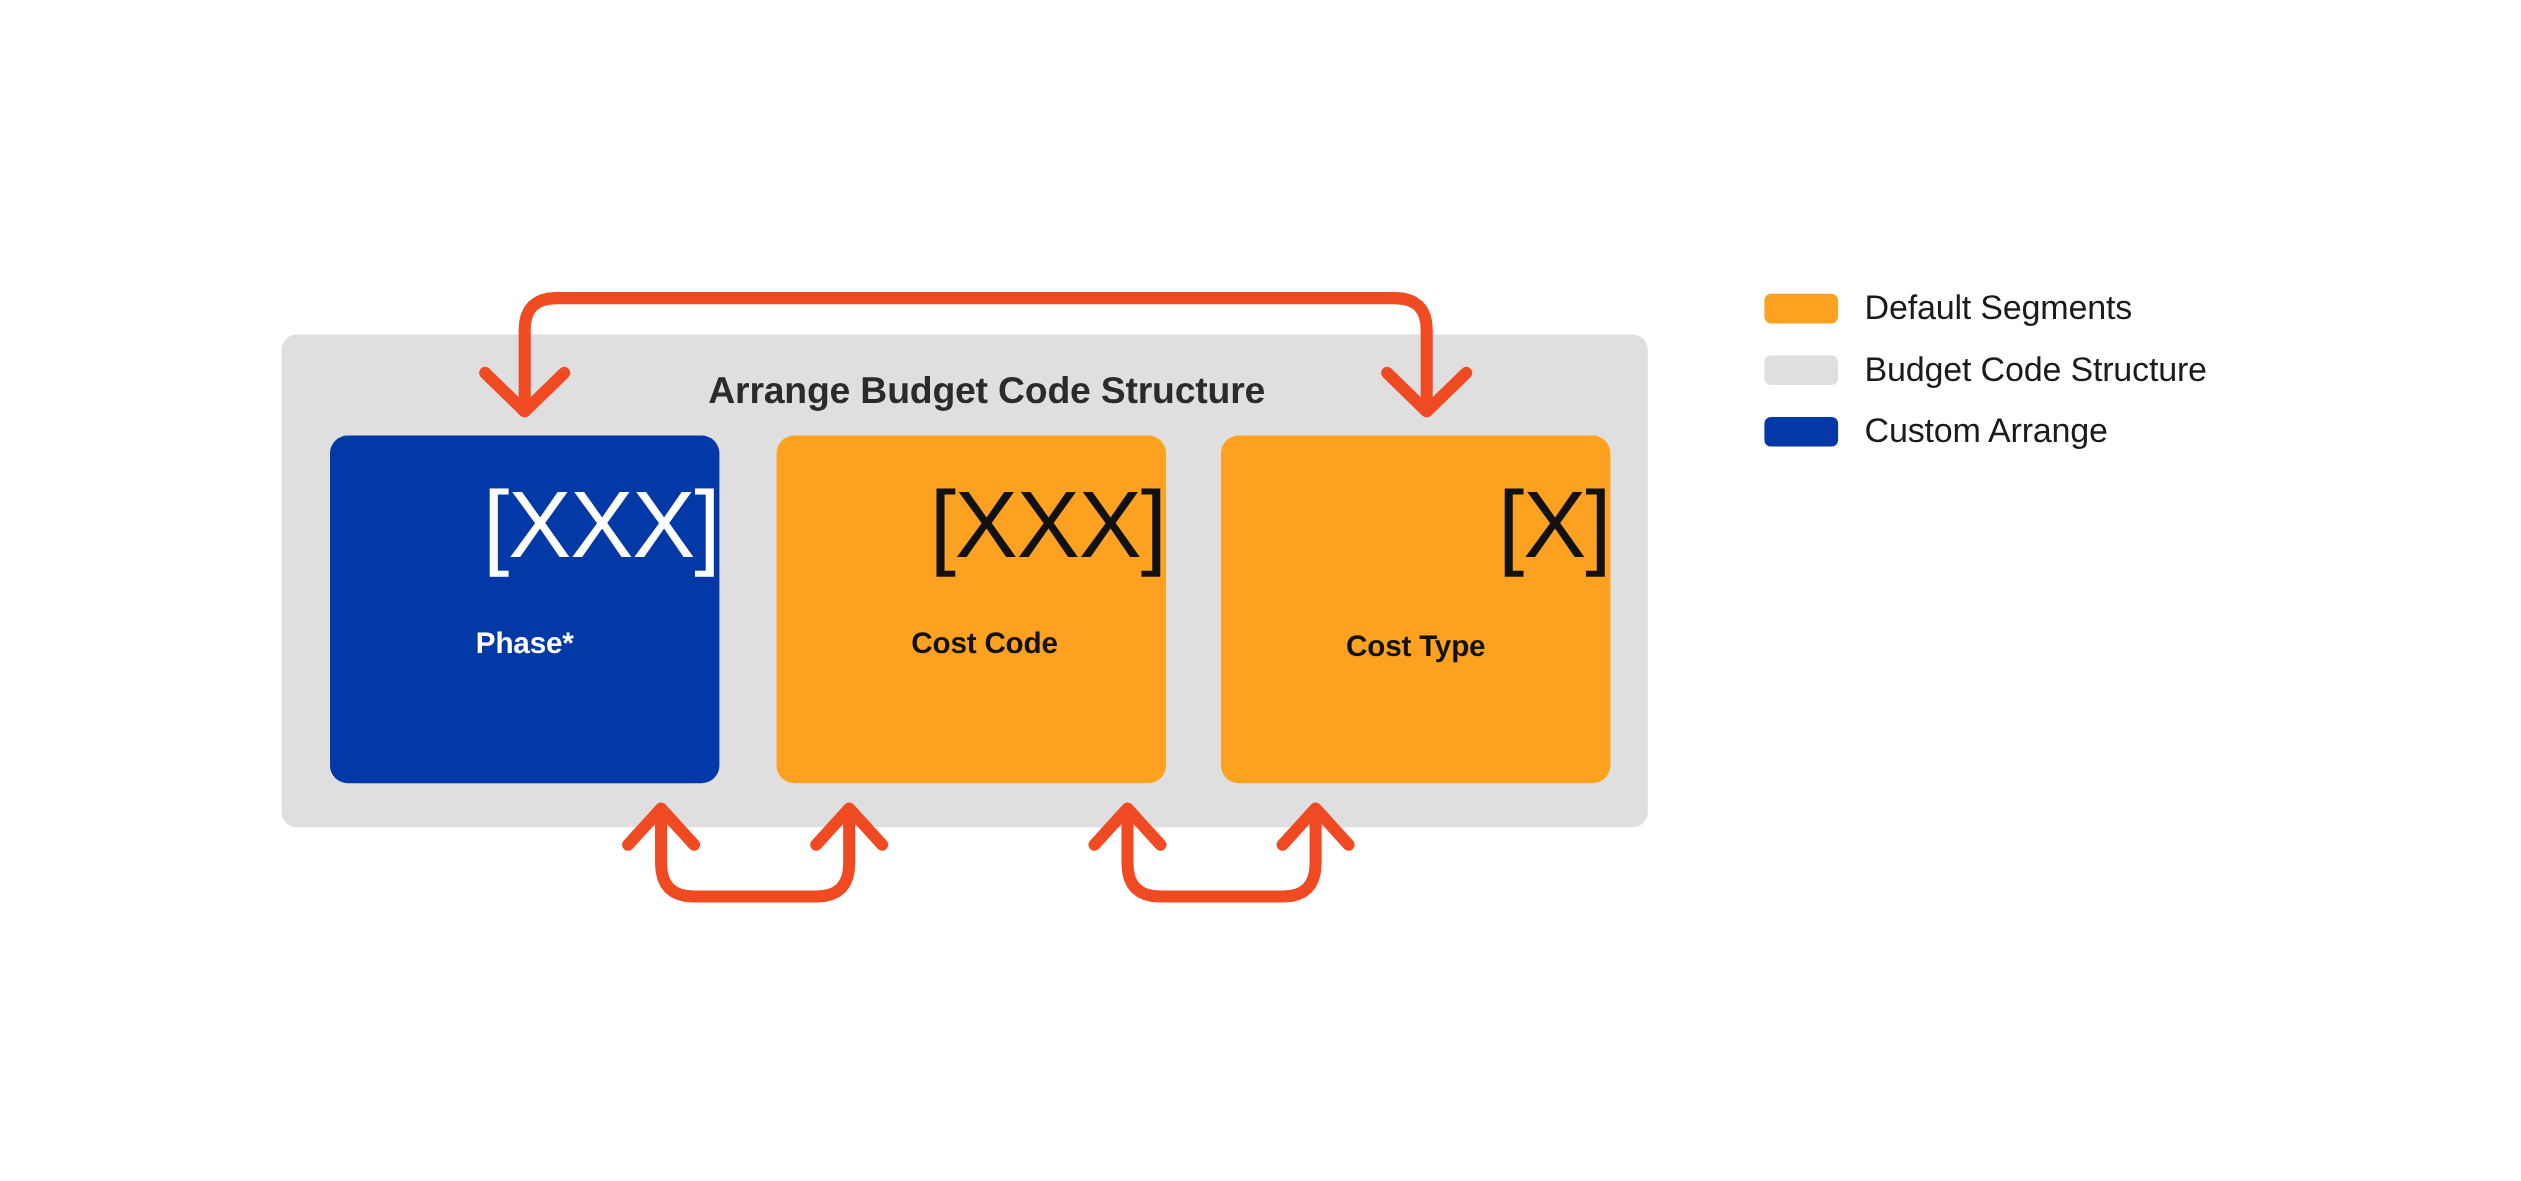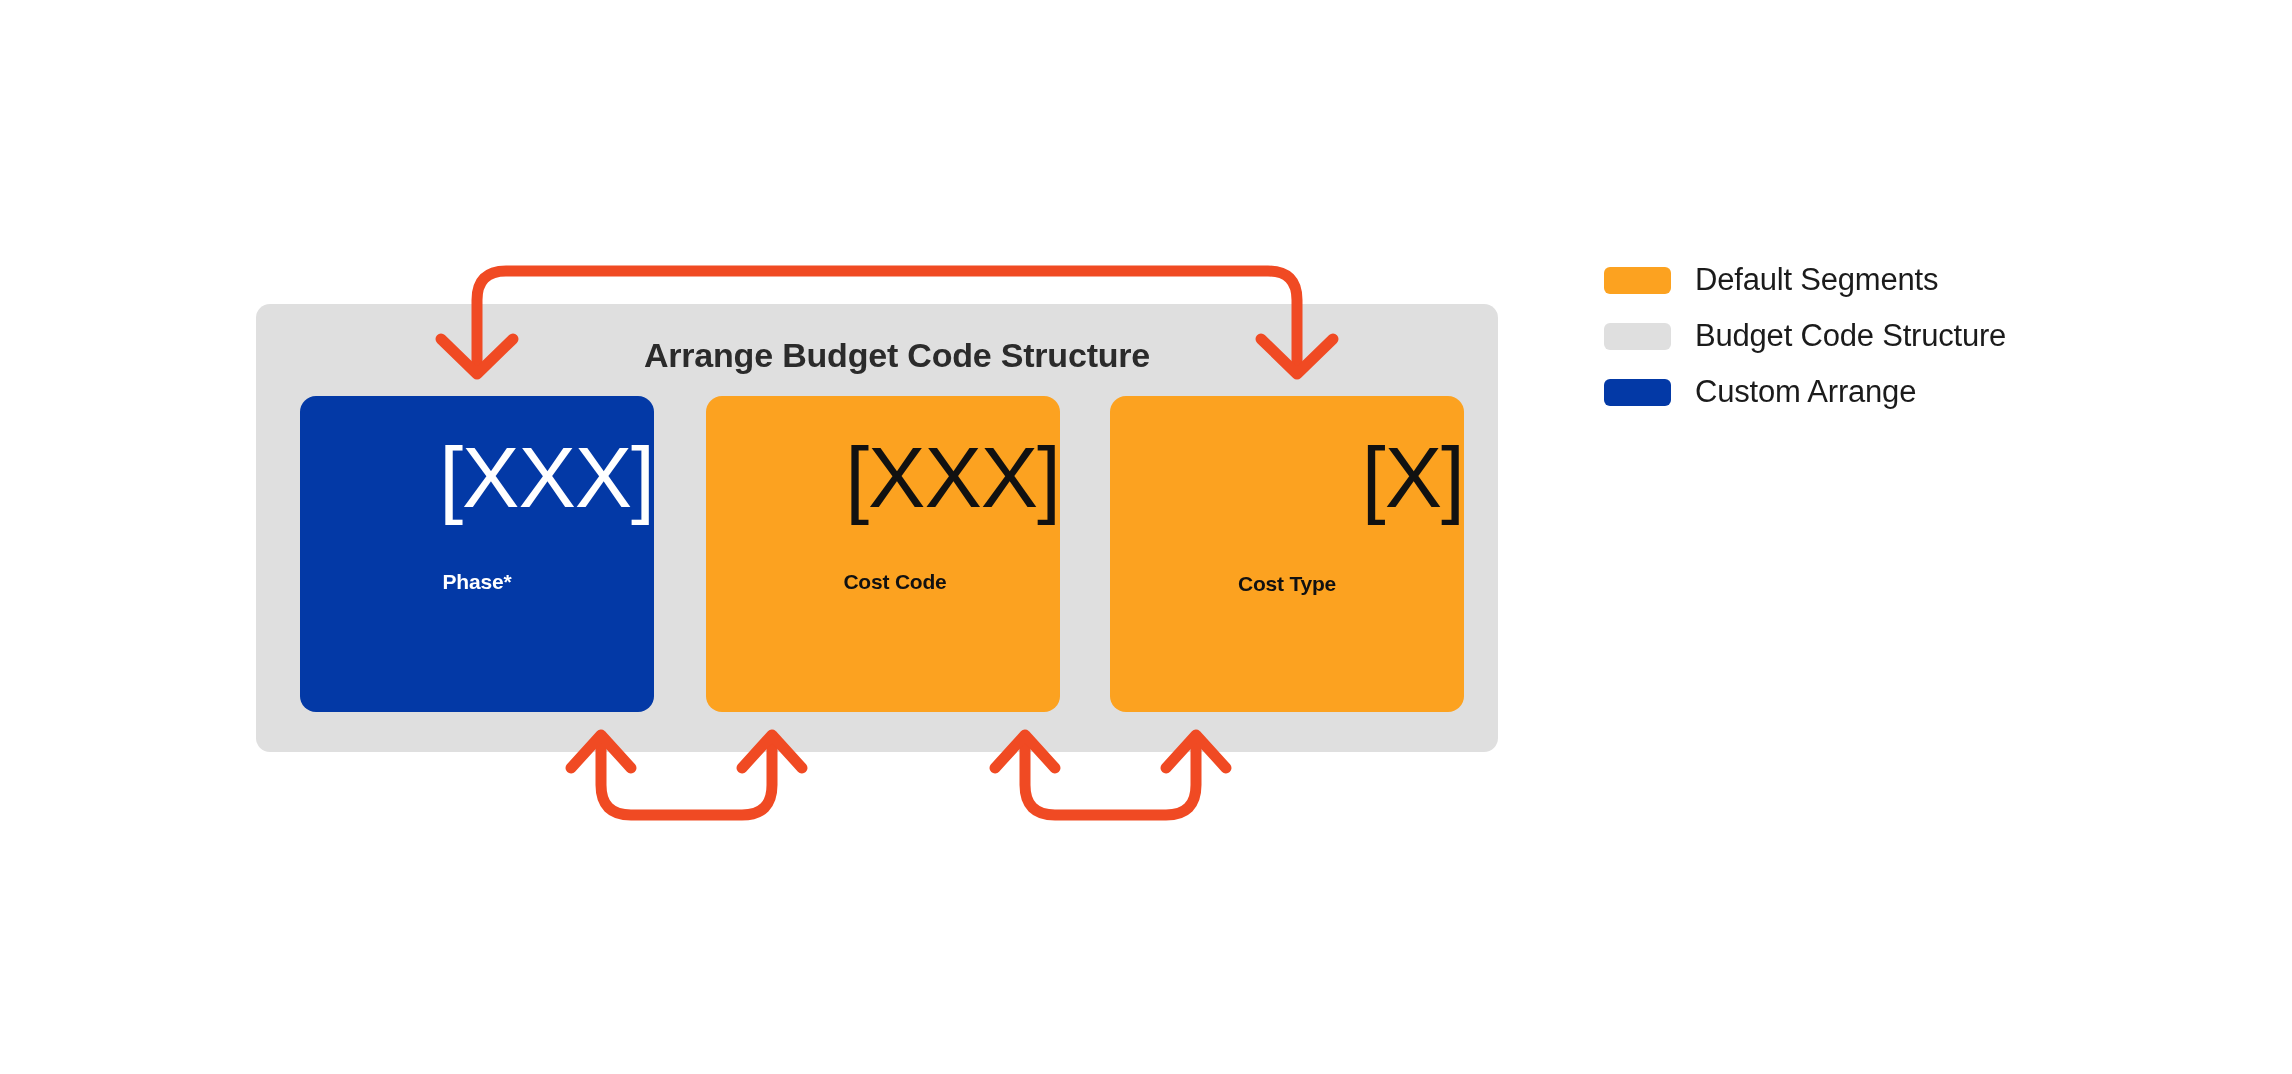--- a/index.html
+++ b/index.html
@@ -86,7 +86,7 @@
     left: 0;
     width: 100%;
     text-align: center;
-    font-size: 21px;
+    font-size: 27px;
     font-weight: bold;
     letter-spacing: -0.2px;
   }

